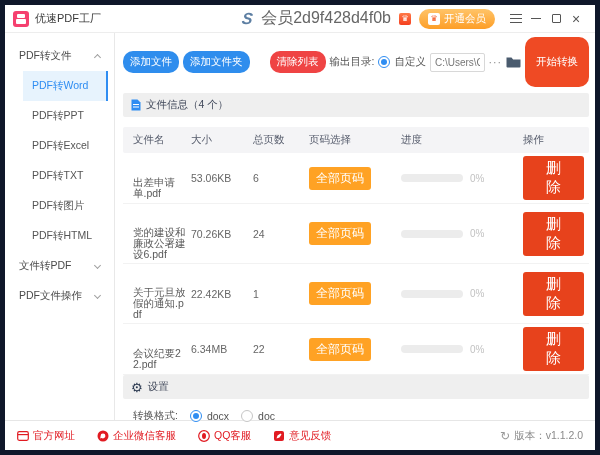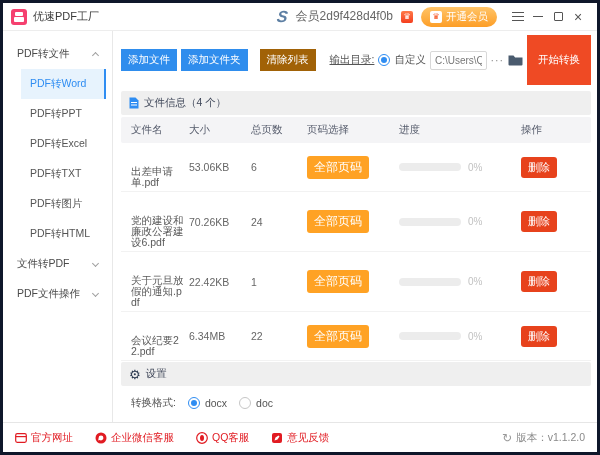--- a/index.html
+++ b/index.html
@@ -5,7 +5,7 @@
   * { box-sizing: border-box; margin: 0; padding: 0; }
   html,body { background:#fff; }
   body { font-family:"Liberation Sans","DejaVu Sans",sans-serif; font-size:10.5px; color:#444; }
-  .window { width:600px; height:455px; border:3px solid #0f172a; background:#fff; display:flex; flex-direction:column; overflow:hidden; }
+  .window { width:600px; height:455px; border:5px solid #0f172a; background:#fff; display:flex; flex-direction:column; overflow:hidden; }
 
   
   .titlebar { flex:0 0 28px; display:flex; align-items:center; padding:0 10px 0 8px; border-bottom:1px solid #ededed; }

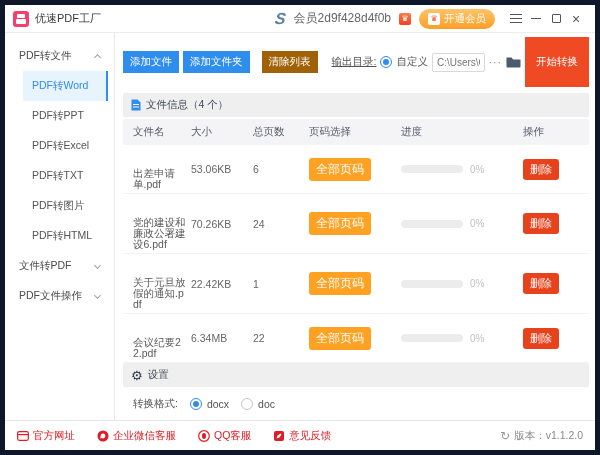--- a/index.html
+++ b/index.html
@@ -15,7 +15,7 @@
   .app-title { margin-left:6px; font-size:11px; color:#3a3a3a; }
   .tb-right { margin-left:auto; display:flex; align-items:center; gap:8px; }
   .brand-s { font-size:16px; font-weight:bold; font-style:italic; color:#5d7fa3; transform:skewX(-8deg); line-height:1; }
-  .member { color:#666; font-size:12px; }
+  .member { color:#666; font-size:16px; }
   .vip-badge { width:12px; height:12px; border-radius:2px; background:linear-gradient(180deg,#ff7948,#f43f1f); color:#fff; font-size:8px; line-height:12px; text-align:center; display:inline-block; }
   .upgrade { display:flex; align-items:center; gap:4px; background:linear-gradient(180deg,#ffc468,#fd9e27); color:#fff; border-radius:10px; padding:3px 9px; cursor:pointer; }
   .upgrade .pill-badge { background:#fff; color:#f5521f; }

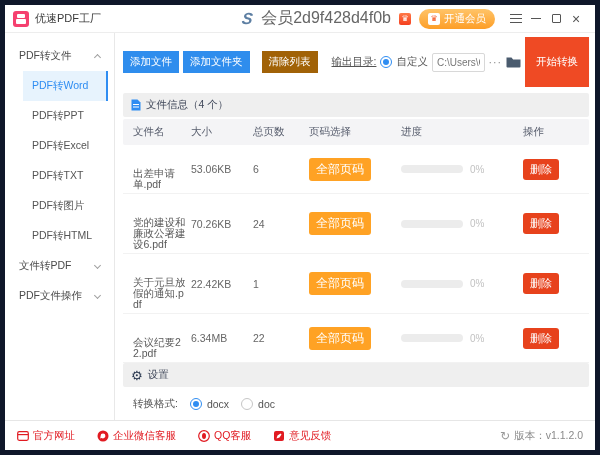--- a/index.html
+++ b/index.html
@@ -40,7 +40,7 @@
 
   
   .toolbar { flex:0 0 30px; display:flex; align-items:center; gap:4px; }
-  .btn { border:none; color:#fff; font-size:10.5px; padding:4px 7px; border-radius:0; cursor:pointer; font-family:Liberation Mono, monospace; white-space:nowrap; }
+  .btn { border:none; color:#fff; font-size:10.5px; padding:4px 7px; border-radius:10px; cursor:pointer; font-family:Liberation Mono, monospace; white-space:nowrap; }
   .btn.blue { background:#2f8ded; }
   .btn.orange { background:#a16207; margin-left:8px; }
   .out-label { margin-left:10px; color:#555; white-space:nowrap;text-decoration:underline; }

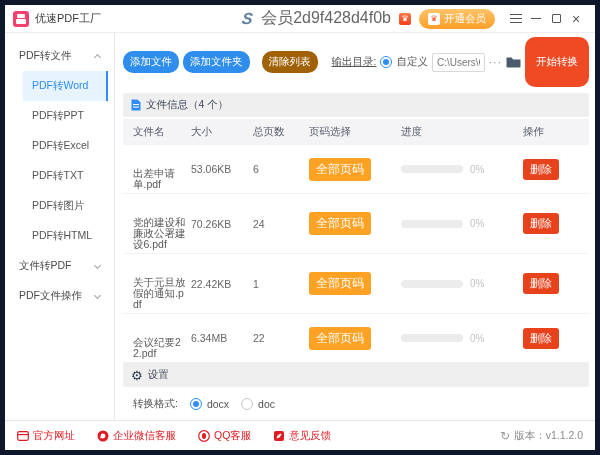--- a/index.html
+++ b/index.html
@@ -42,7 +42,7 @@
   .toolbar { flex:0 0 30px; display:flex; align-items:center; gap:4px; }
   .btn { border:none; color:#fff; font-size:10.5px; padding:4px 7px; border-radius:10px; cursor:pointer; font-family:Liberation Mono, monospace; white-space:nowrap; }
   .btn.blue { background:#2f8ded; }
-  .btn.orange { background:#a16207; margin-left:8px; }
+  .btn.orange { background:#ef4444; margin-left:16px; }
   .out-label { margin-left:10px; color:#555; white-space:nowrap;text-decoration:underline; }
   .radio { width:12px; height:12px; border-radius:50%; border:1px solid #2f8df2; background:#fff; position:relative; display:inline-block; flex:0 0 12px; }
   .radio.on::after { content:""; position:absolute; inset:2px; border-radius:50%; background:#2f8df2; }

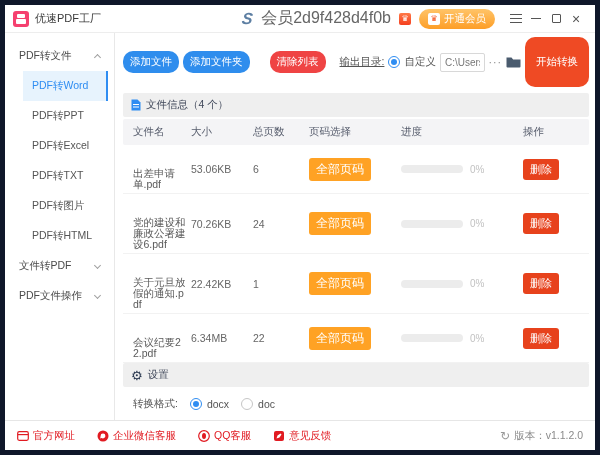--- a/index.html
+++ b/index.html
@@ -43,7 +43,7 @@
   .btn { border:none; color:#fff; font-size:10.5px; padding:4px 7px; border-radius:10px; cursor:pointer; font-family:Liberation Mono, monospace; white-space:nowrap; }
   .btn.blue { background:#2f8ded; }
   .btn.orange { background:#ef4444; margin-left:16px; }
-  .out-label { margin-left:10px; color:#555; white-space:nowrap;text-decoration:underline; }
+  .out-label { color:#555; white-space:nowrap; }
   .radio { width:12px; height:12px; border-radius:50%; border:1px solid #2f8df2; background:#fff; position:relative; display:inline-block; flex:0 0 12px; }
   .radio.on::after { content:""; position:absolute; inset:2px; border-radius:50%; background:#2f8df2; }
   .radio.off { border-color:#c6c6c6; }

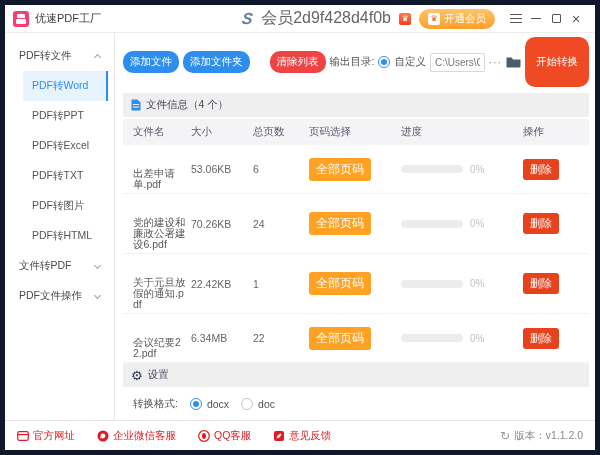--- a/index.html
+++ b/index.html
@@ -56,7 +56,7 @@
   
   .panel-head { margin-top:6px; background:#efefef; border-radius:2px; padding:5px 8px; display:flex; align-items:center; gap:5px; color:#40485a; flex:0 0 auto; }
   .grid { display:grid; grid-template-columns:58px 62px 56px 92px 122px 1fr; padding-left:10px; padding-right:6px; align-items:center; }
-  .thead { margin-top:2px; background:#f4f4f6; border-radius:2px; color:#555b6b;font-family:Liberation Serif, serif; }
+  .thead { margin-top:10px; background:#f4f4f6; border-radius:2px; color:#555b6b;font-family:Liberation Serif, serif; }
   .thead span { padding:6px 0; }
   .trow { border-bottom:1px solid #f2f2f2; padding-top:3px; padding-bottom:3px; }
   .cell-name { color:#5a5a5a; word-break:break-all; line-height:11px; padding-right:4px;margin-top:20px; }

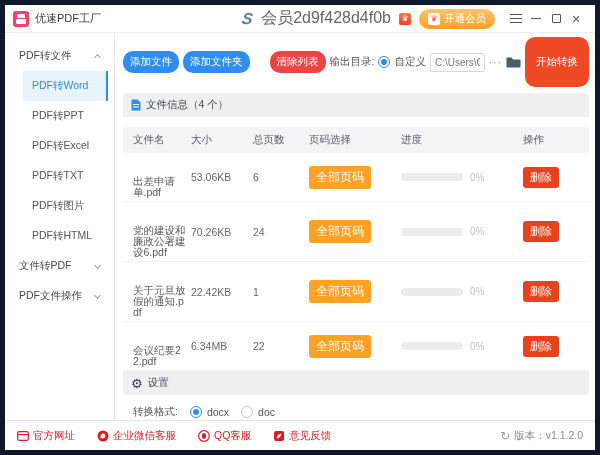--- a/index.html
+++ b/index.html
@@ -65,7 +65,7 @@
   .prog { display:flex; align-items:center; gap:7px; }
   .prog .bar { width:62px; height:8px; background:#ececec; border-radius:4px; }
   .prog em { font-style:normal; color:#c2c2c2; font-size:10px; }
-  .del { border:none; background:#e7421c; color:#fff; font-size:11px; padding:3px 7px; border-radius:3px; cursor:pointer; font-family:inherit; }
+  .del { border:none; background:#e7421c; color:#fff; font-size:15px; padding:3px 23px; border-radius:3px; cursor:pointer; font-family:inherit; }
   .spacer { flex:1; }
 
   

